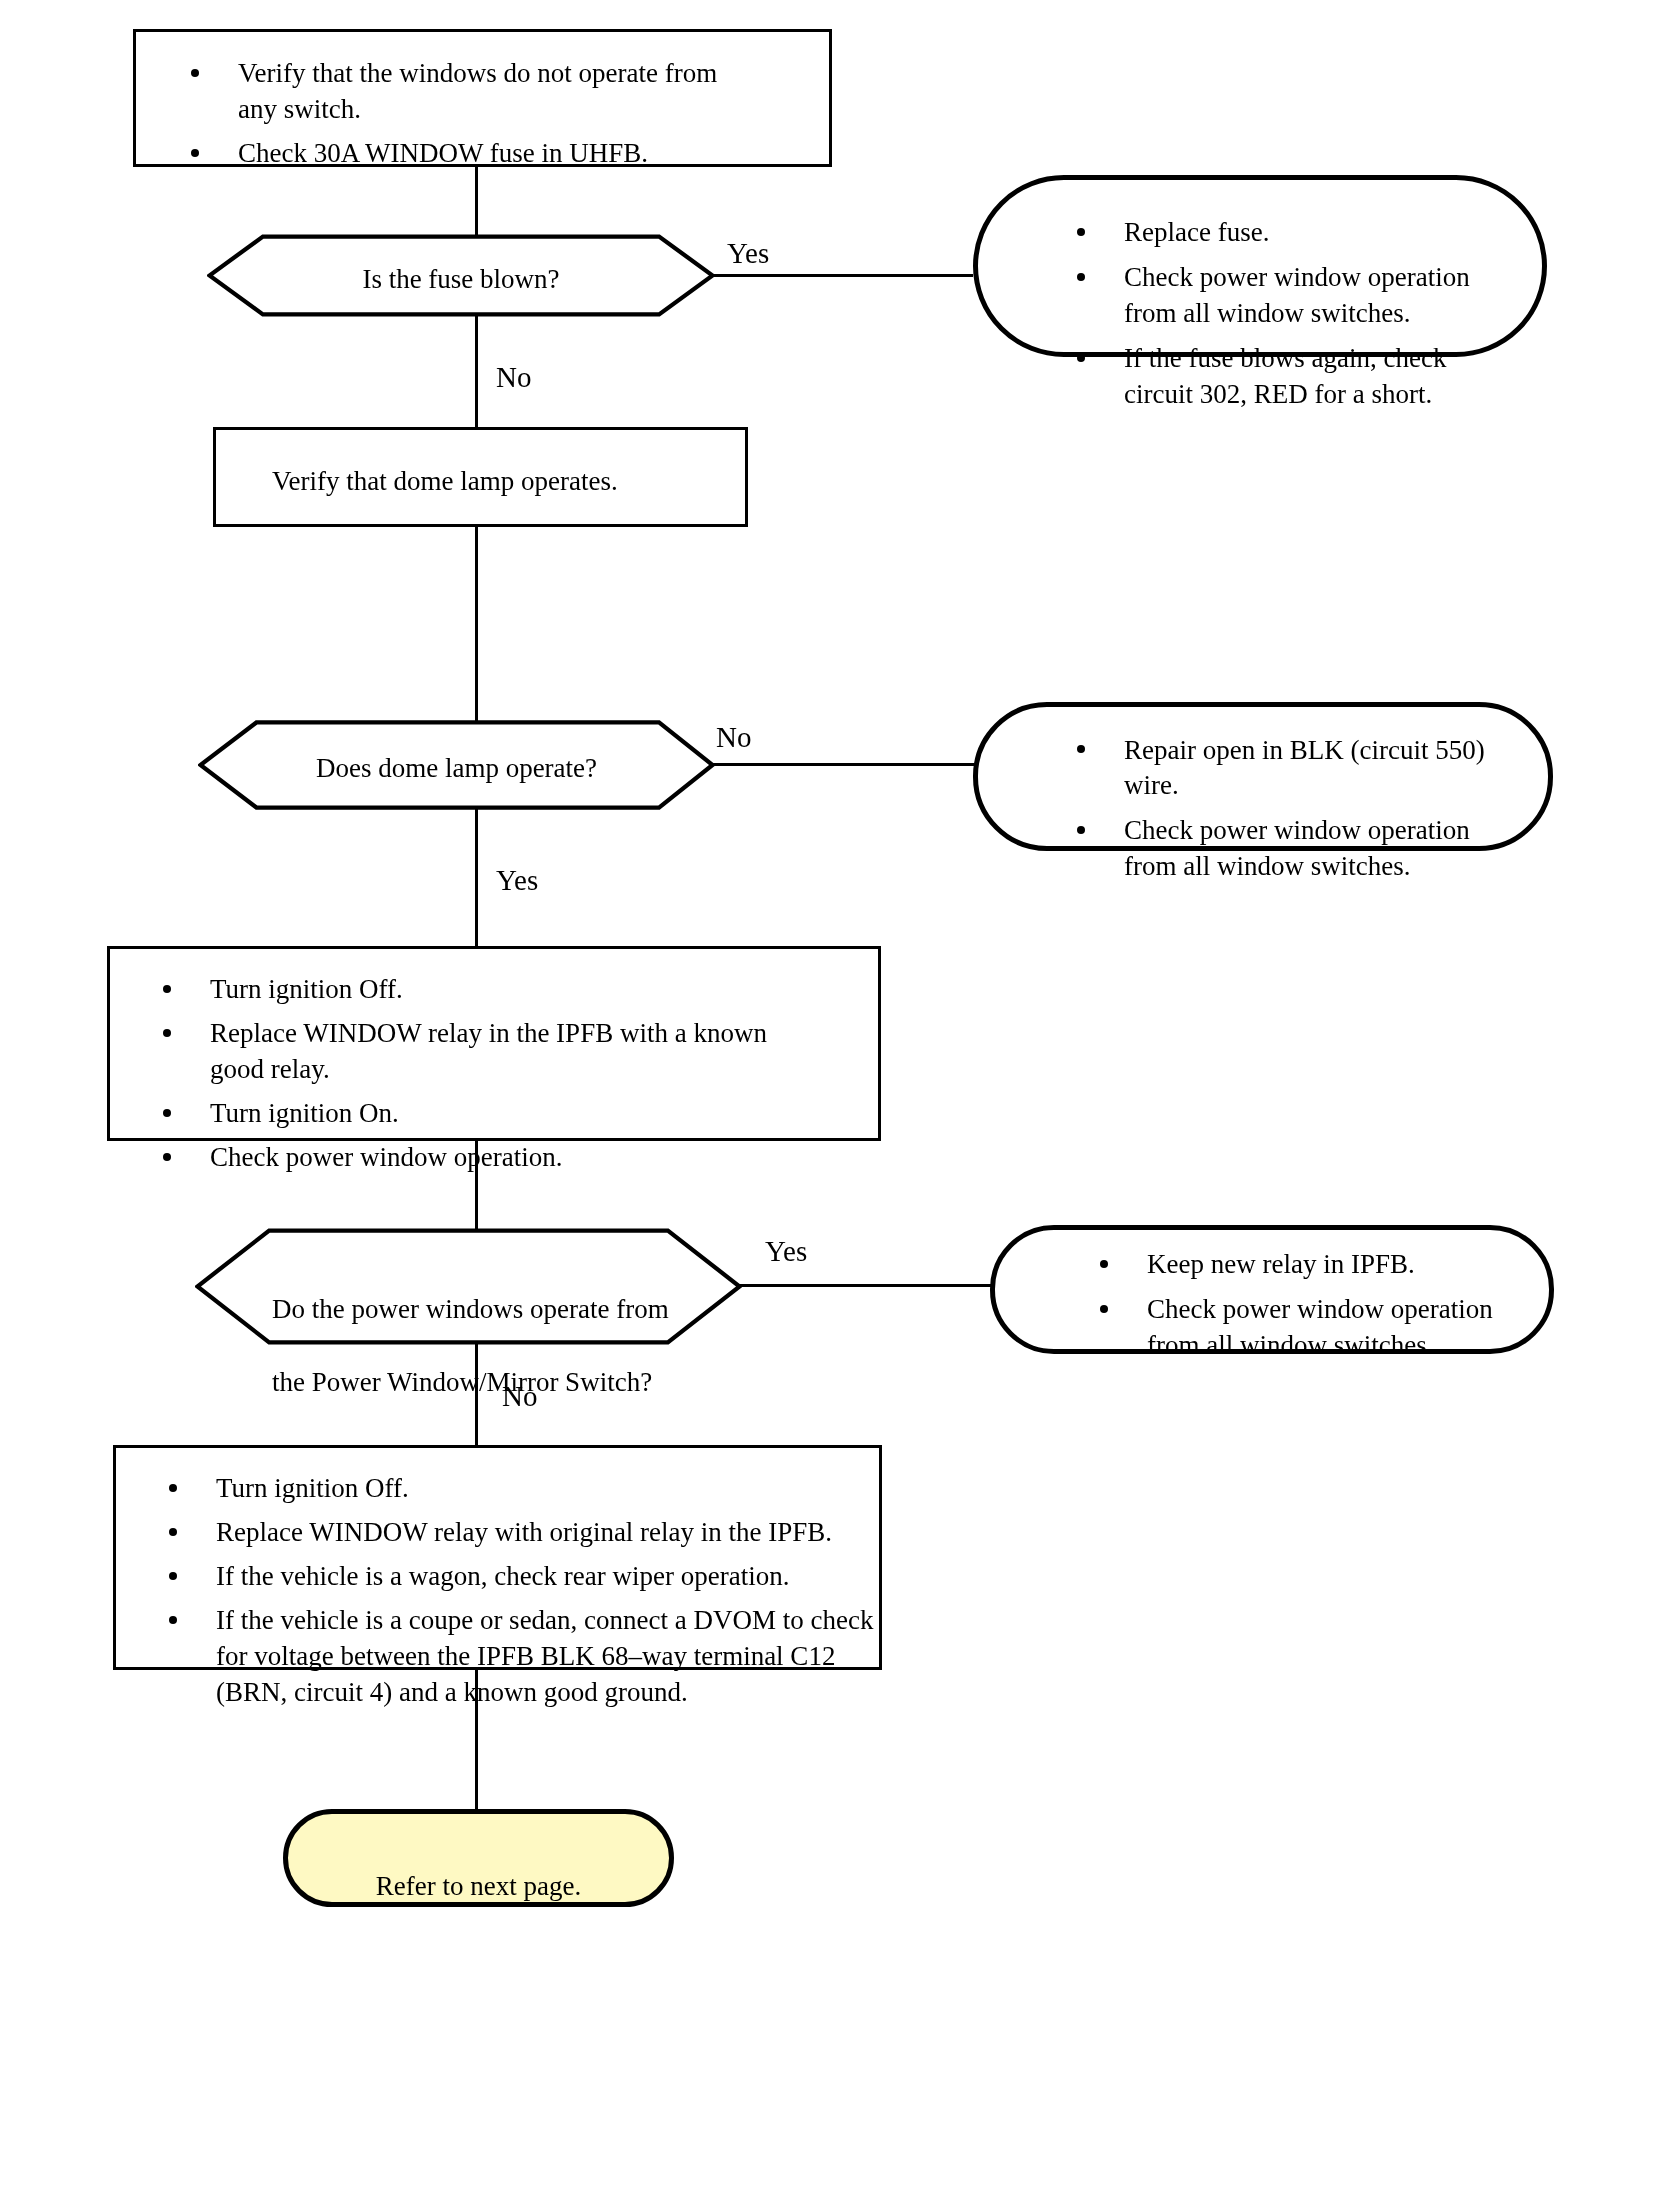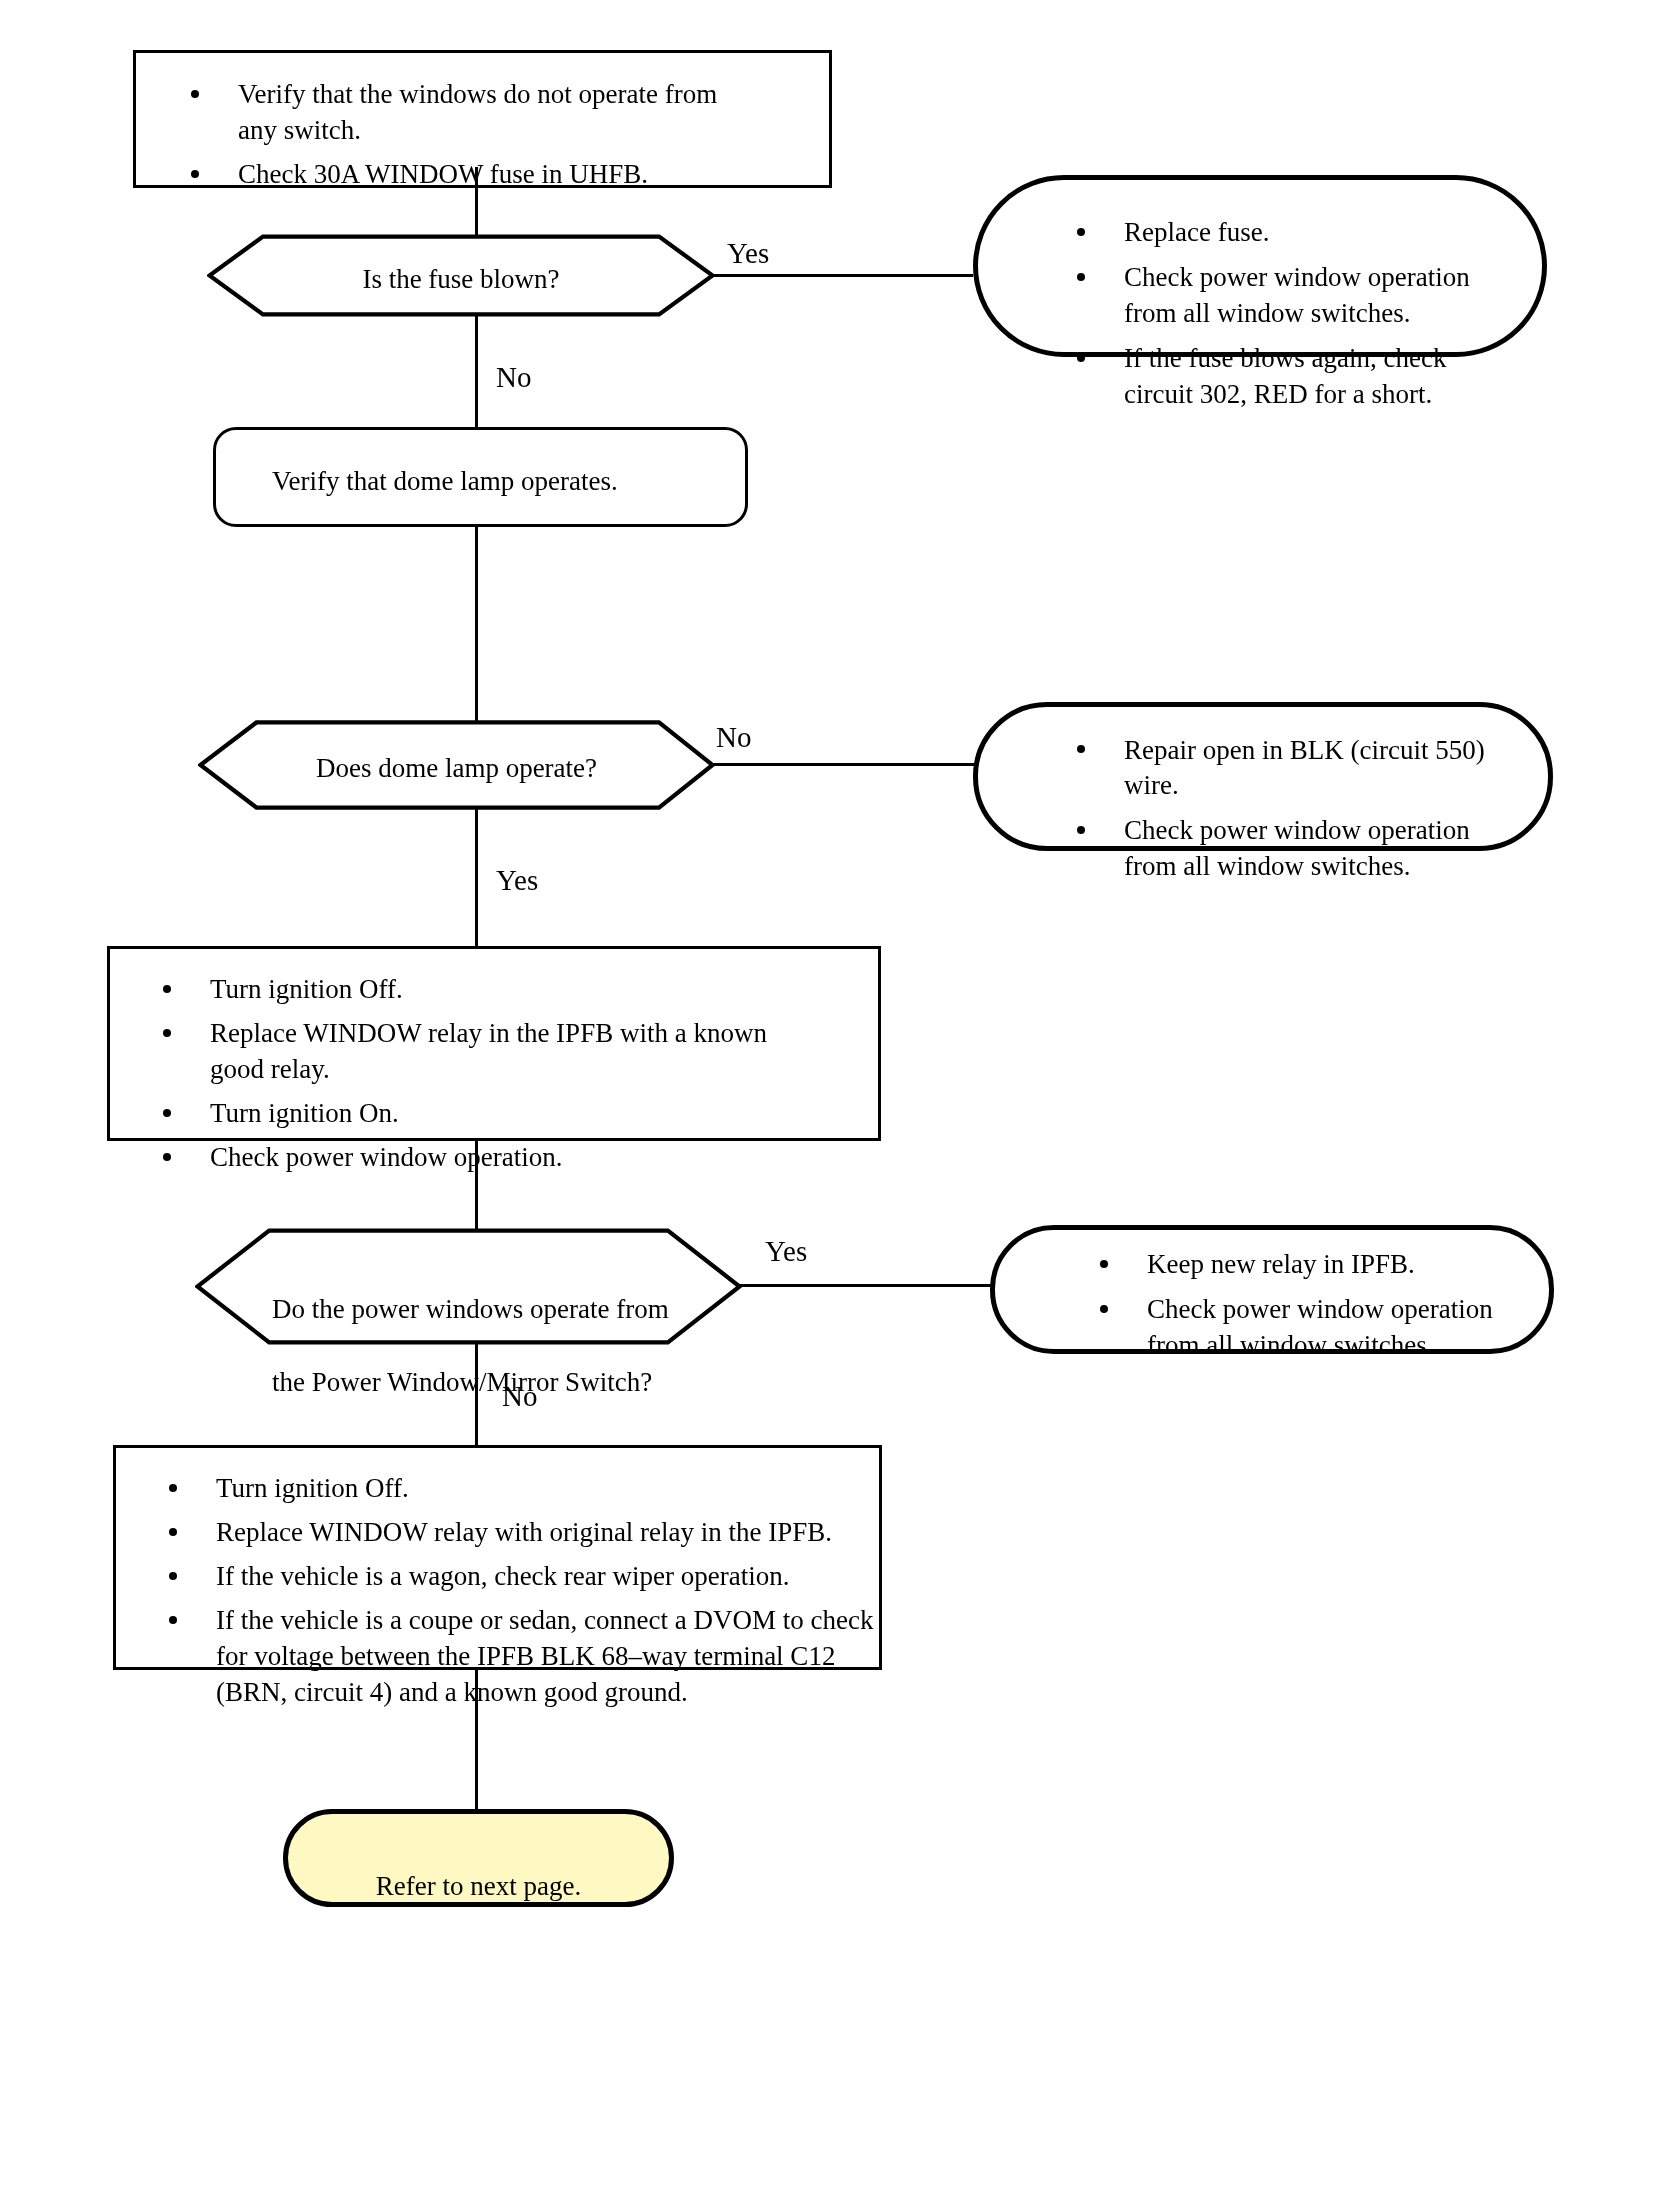--- a/index.html
+++ b/index.html
@@ -119,7 +119,7 @@
 
 <div id="page">
 
-  <div class="proc-box" style="left:133px; top:29px; width:699px; height:138px;margin-top:21px;">
+  <div class="proc-box" style="left:133px; top:29px; width:699px; height:138px;">
     <ul class="bullets" style="position:absolute; left:102px; top:24px; width:511px;">
       <li>
         <span class="bullet-dot"></span>

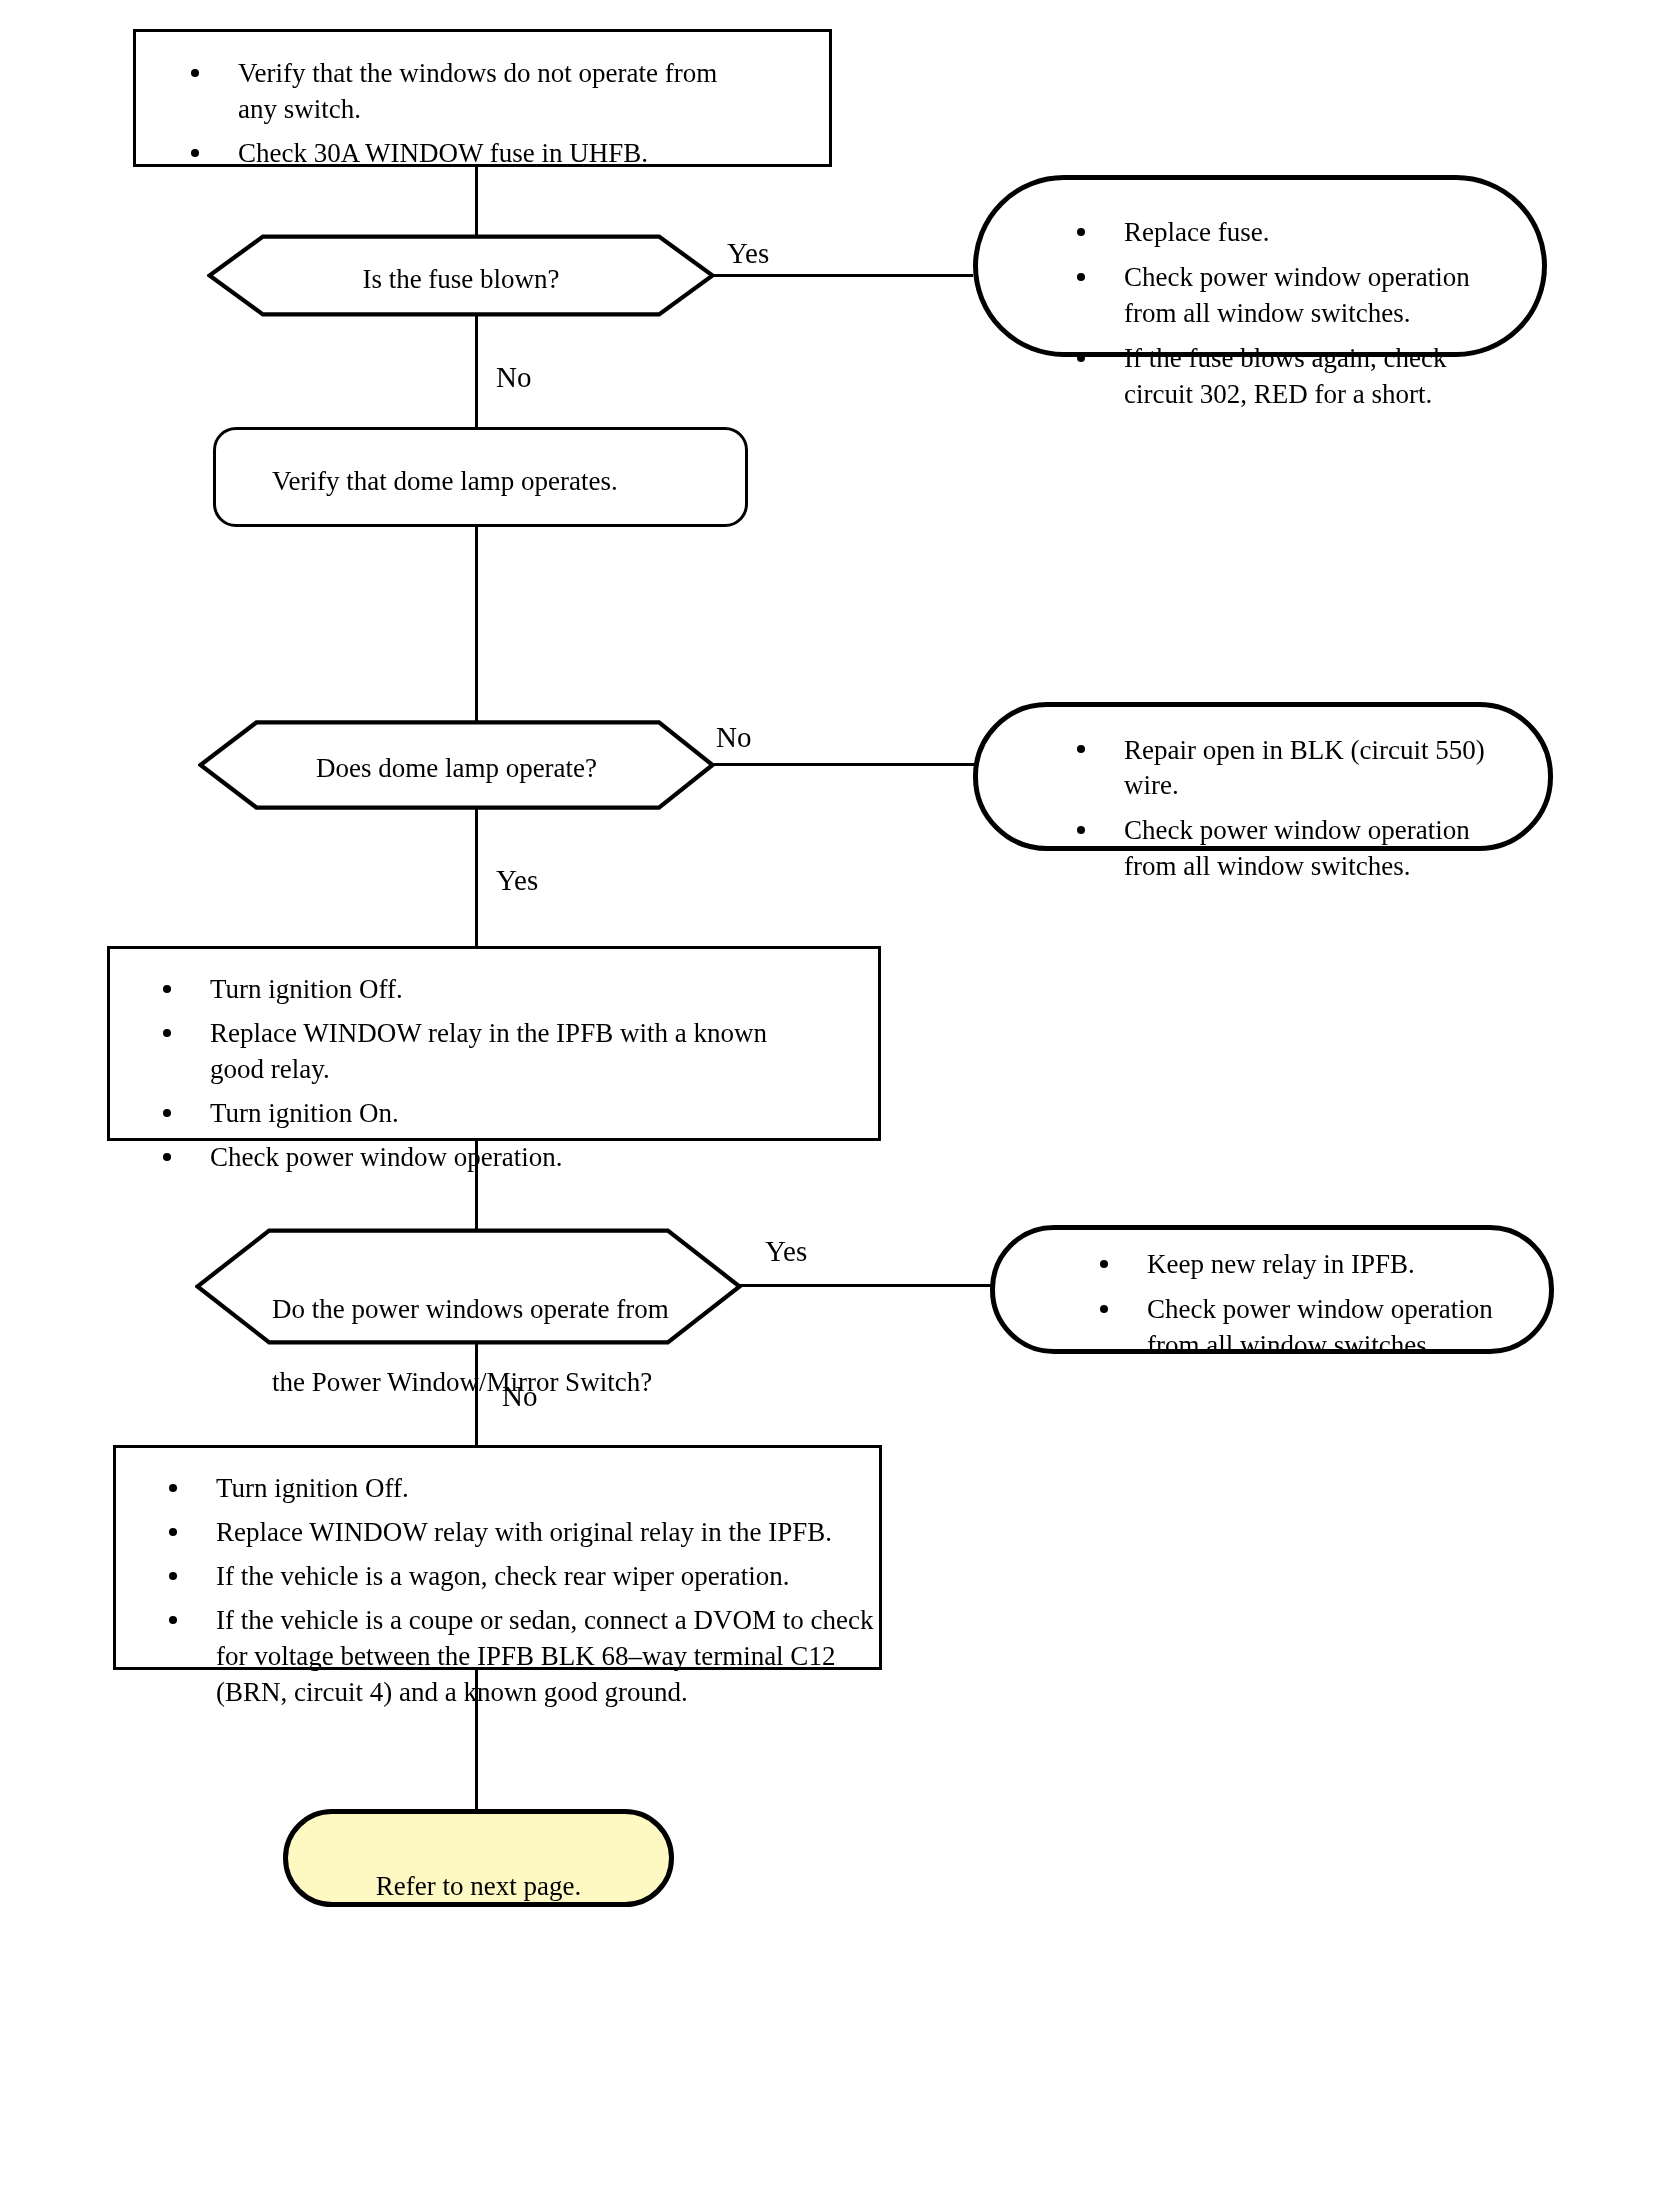--- a/index.html
+++ b/index.html
@@ -164,7 +164,7 @@
     </ul>
   </div>
 
-  <div class="proc-box" style="left:213px; top:427px; width:535px; height:100px;border-radius:23px;">
+  <div class="proc-box" style="left:213px; top:427px; width:535px; height:100px;">
     <div class="plain-text" style="left:56px; top:34px;">Verify that dome lamp operates.</div>
   </div>
 

